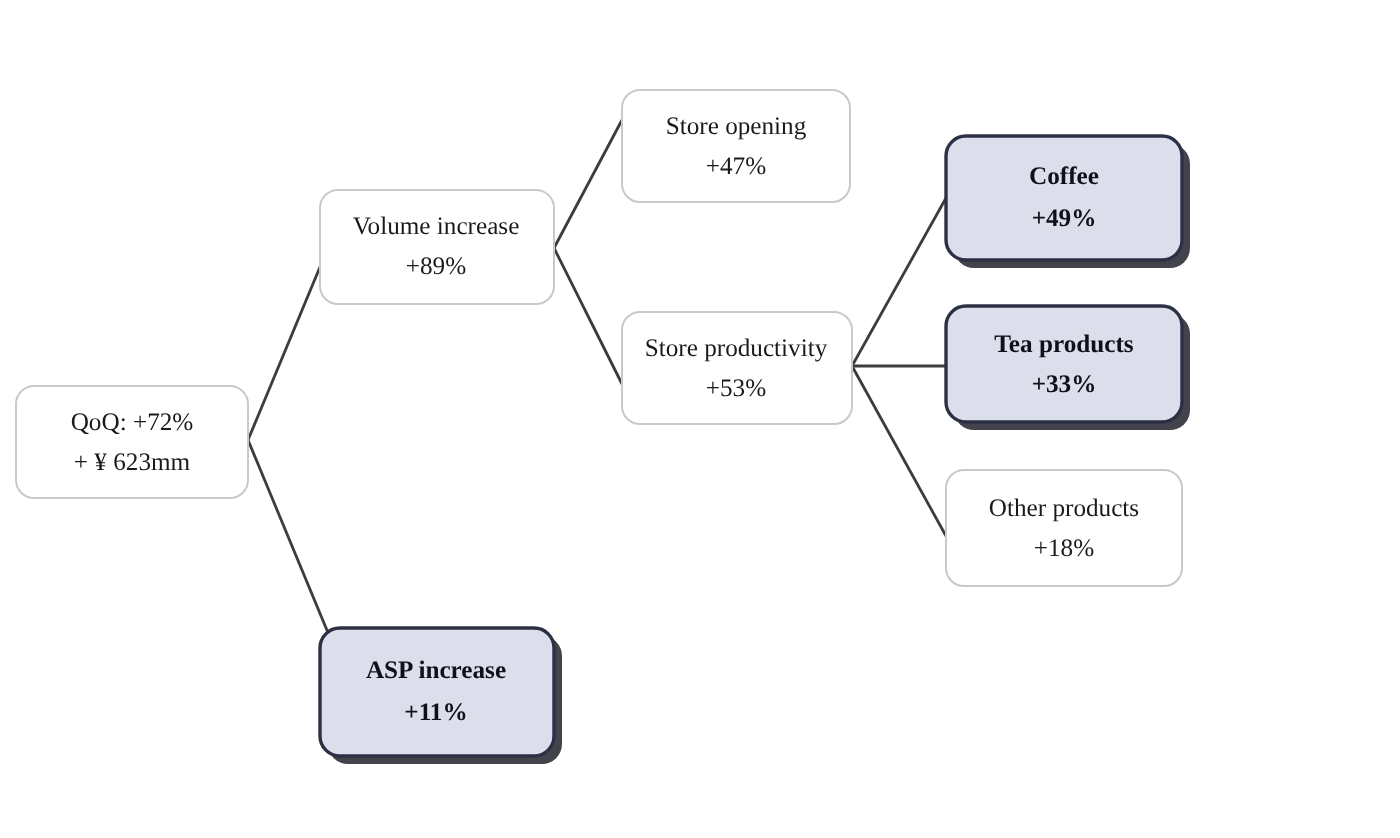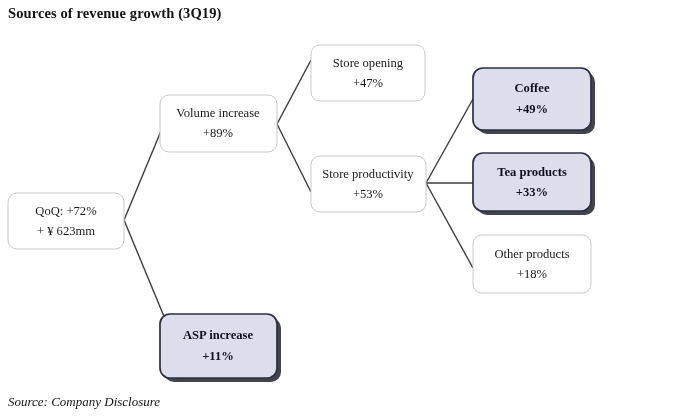--- a/index.html
+++ b/index.html
@@ -86,7 +86,6 @@
 
 <div id="page-root">
 
-  <div class="chart-title">Sources of revenue growth (3Q19)</div>
 
   <svg class="diagram-svg" viewBox="0 0 700 419">
 

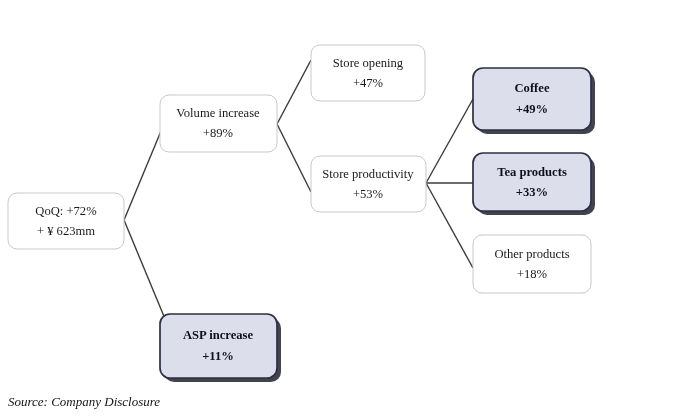--- a/index.html
+++ b/index.html
@@ -155,7 +155,6 @@
 
   </svg>
 
-  <div class="source-note">Source: Company Disclosure</div>
 
 </div>
 

